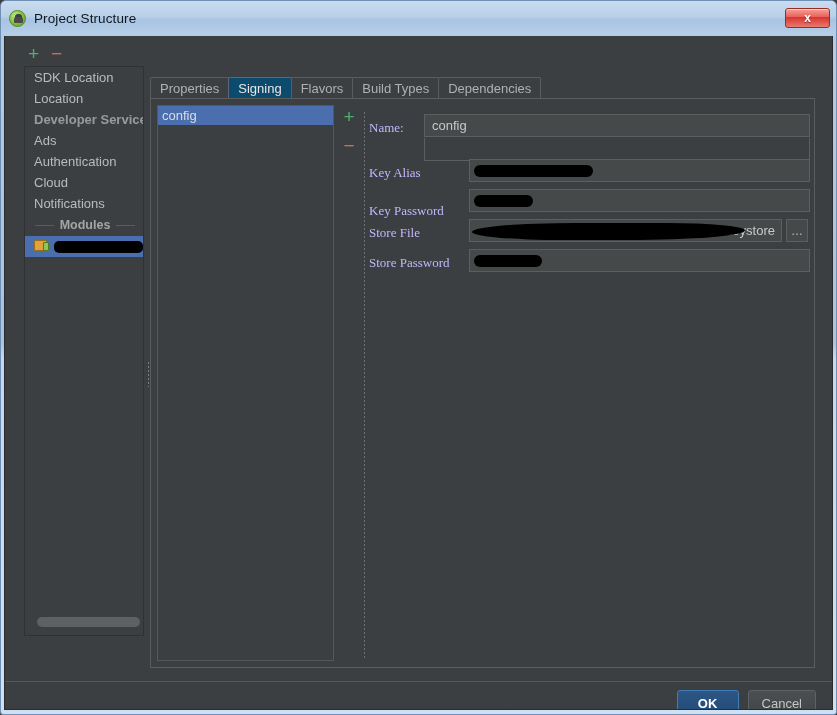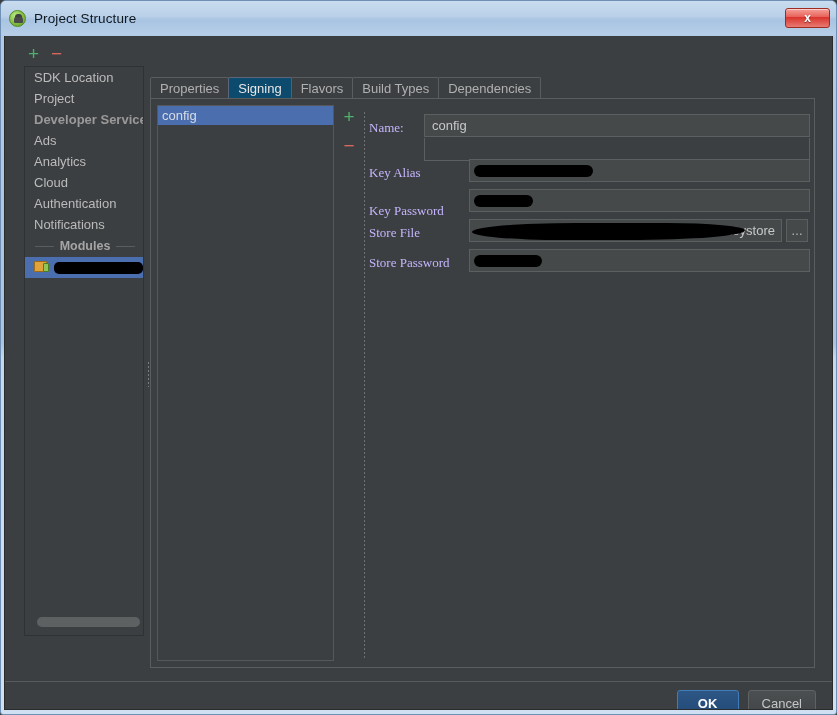--- a/index.html
+++ b/index.html
@@ -428,7 +428,7 @@
 
       <div class="sidebar-list">
         <div class="side-item">SDK Location</div>
-        <div class="side-item">Project</div>
+        <div class="side-item">Location</div>
         <div class="side-item header">Developer Services</div>
         <div class="side-item">Ads</div>
         <div class="side-item">Analytics</div>

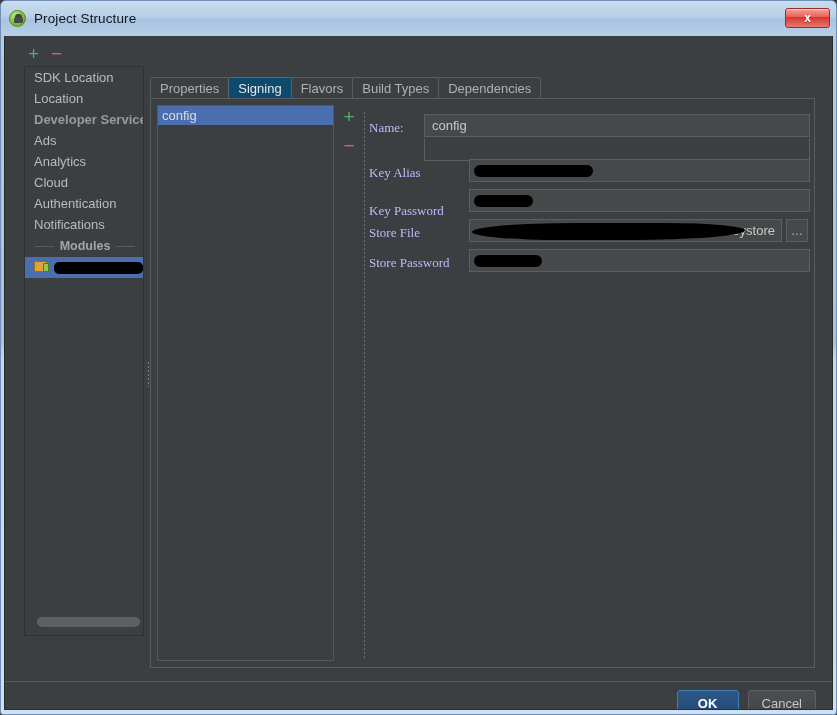--- a/index.html
+++ b/index.html
@@ -431,7 +431,6 @@
         <div class="side-item">Location</div>
         <div class="side-item header">Developer Services</div>
         <div class="side-item">Ads</div>
-        <div class="side-item">Analytics</div>
         <div class="side-item">Cloud</div>
         <div class="side-item">Authentication</div>
         <div class="side-item">Notifications</div>

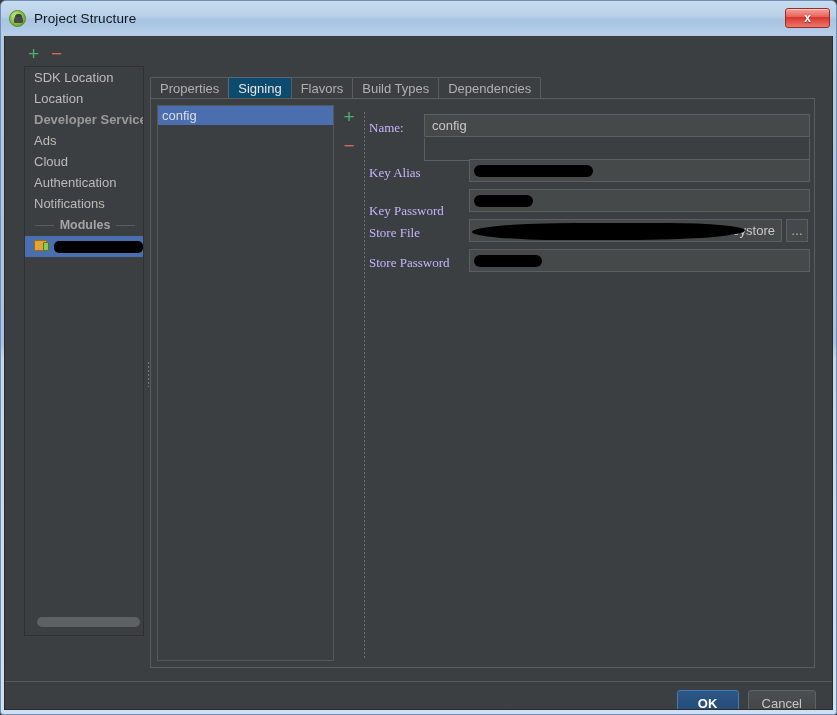--- a/index.html
+++ b/index.html
@@ -431,8 +431,8 @@
         <div class="side-item">Location</div>
         <div class="side-item header">Developer Services</div>
         <div class="side-item">Ads</div>
+        <div class="side-item">Authentication</div>
         <div class="side-item">Cloud</div>
-        <div class="side-item">Authentication</div>
         <div class="side-item">Notifications</div>
 
         <div class="side-separator">

